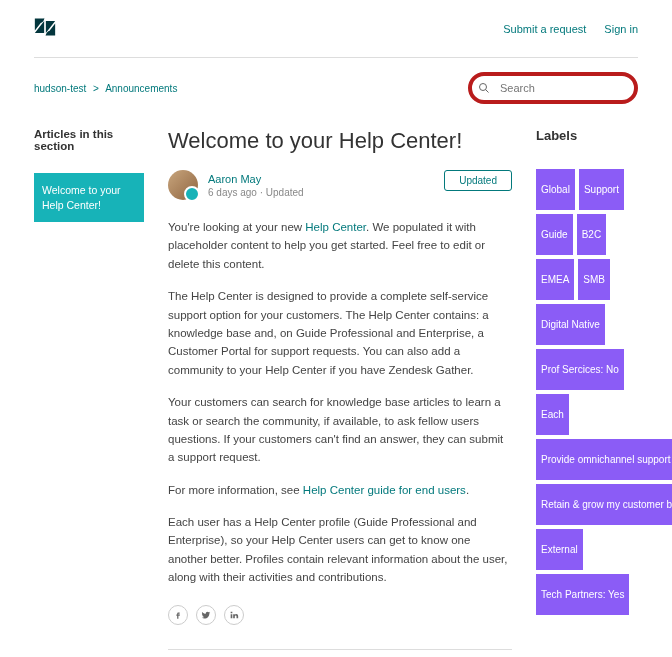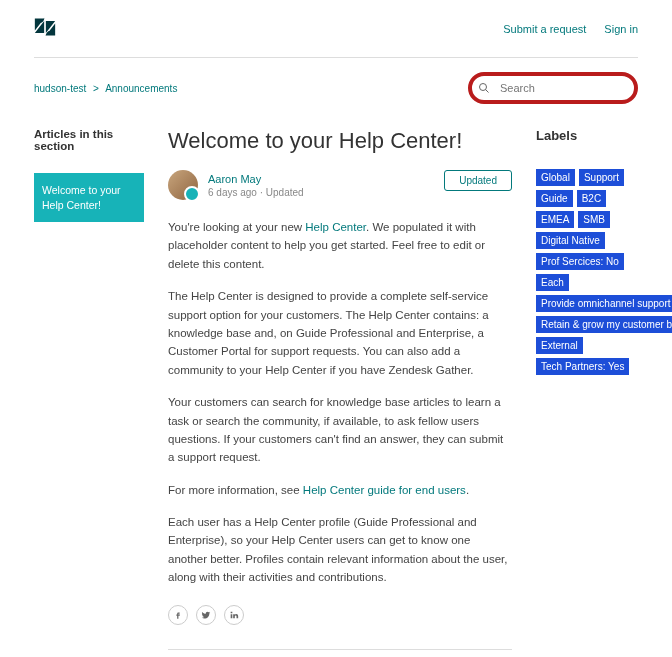--- a/index.html
+++ b/index.html
@@ -38,7 +38,7 @@
 .labels{width:102px;flex-shrink:0}
 .labels h4{font-size:13px;font-weight:600;margin-bottom:26px}
 .tags{display:flex;flex-wrap:wrap;gap:4px}
-.tag{background:#1d4ed8;color:#fff;font-size:10px;padding:3px 5px;cursor:pointer;white-space:nowrap}
+.tag{background:#8b5cf6;color:#fff;font-size:10px;padding:15px 5px;cursor:pointer;white-space:nowrap}
 </style>
 </head>
 <body>

